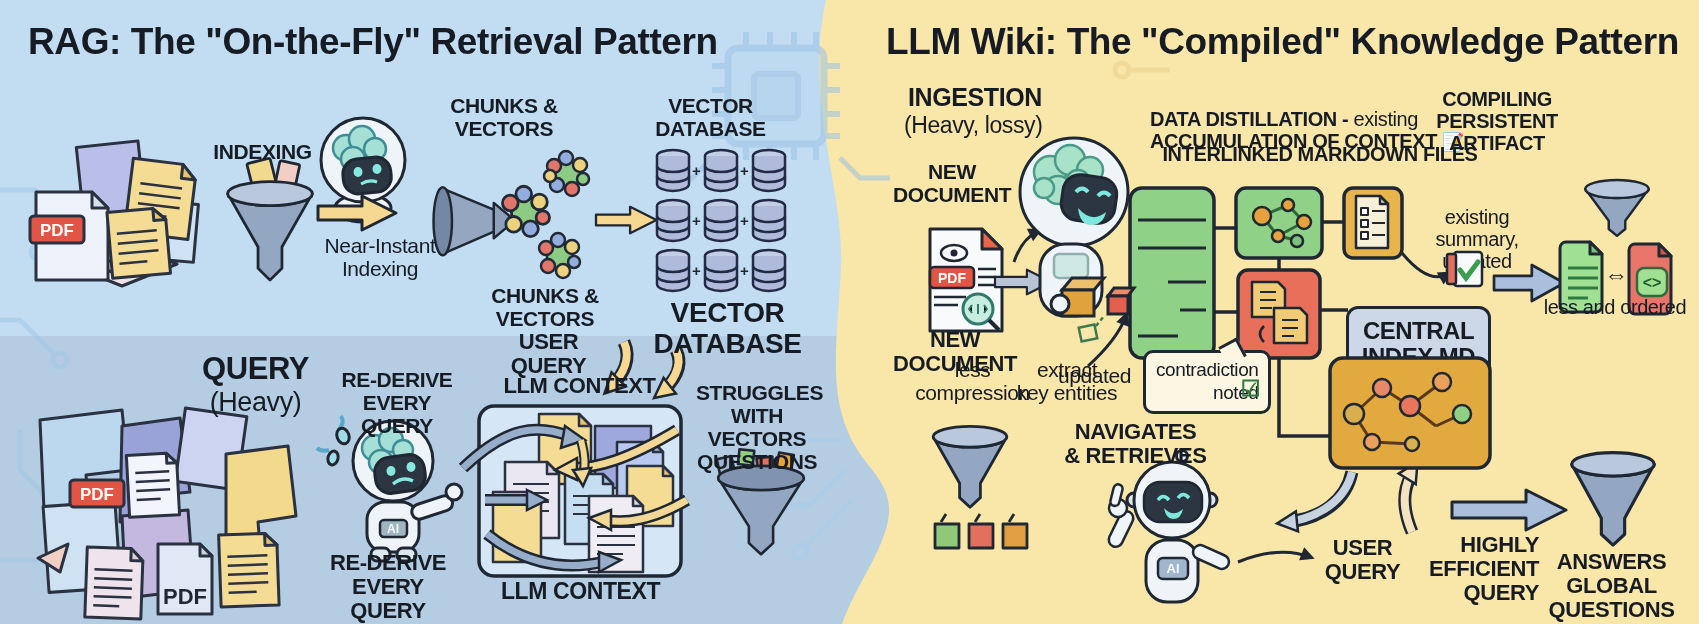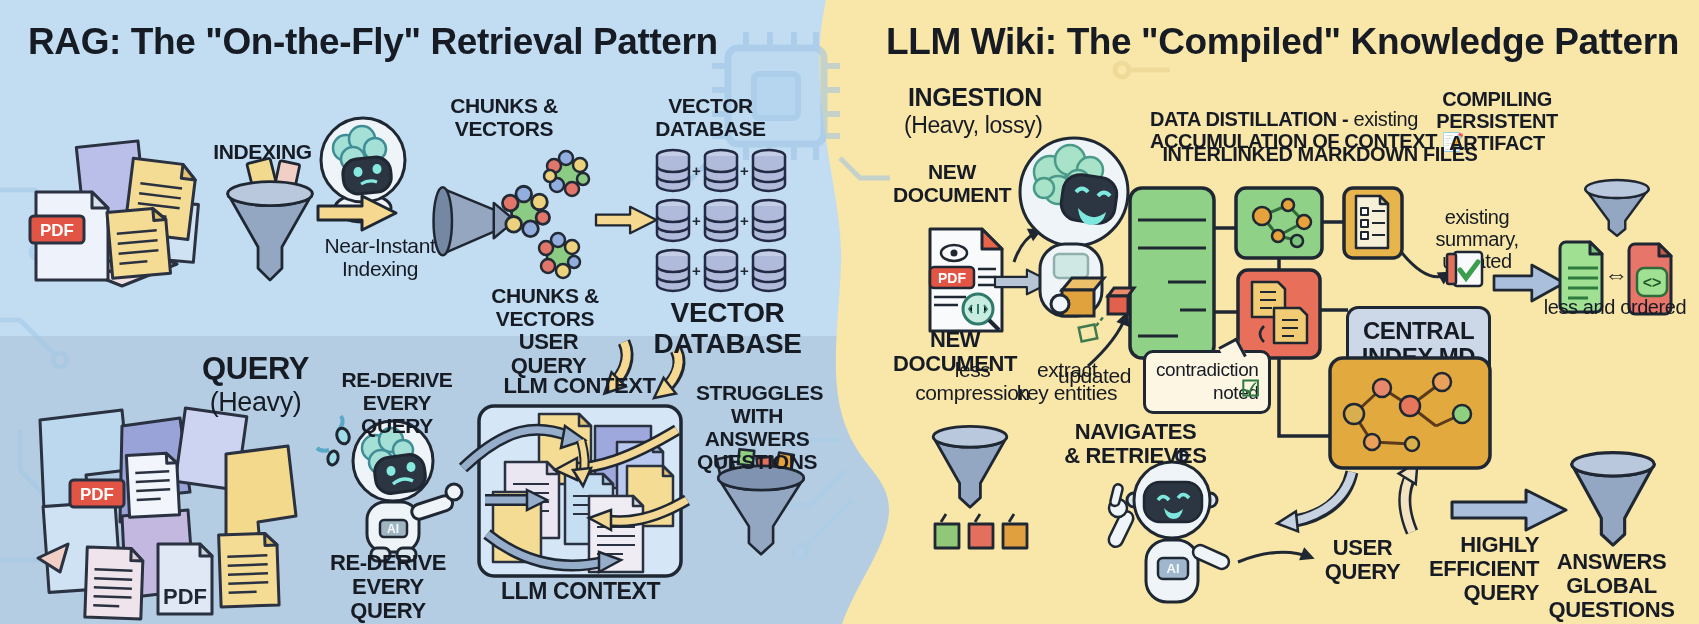--- a/index.html
+++ b/index.html
@@ -452,7 +452,7 @@
   <div class="lbl" style="left:498px;top:579px;width:165px;font-size:23px;">LLM CONTEXT</div>
 
   <div class="lbl" style="left:696px;top:381px;width:122px;font-size:21px;">STRUGGLES
-WITH ANSWERS
+WITH VECTORS
 QUESTIONS</div>
 
   <div class="asset" style="left:712px;top:450px;">

